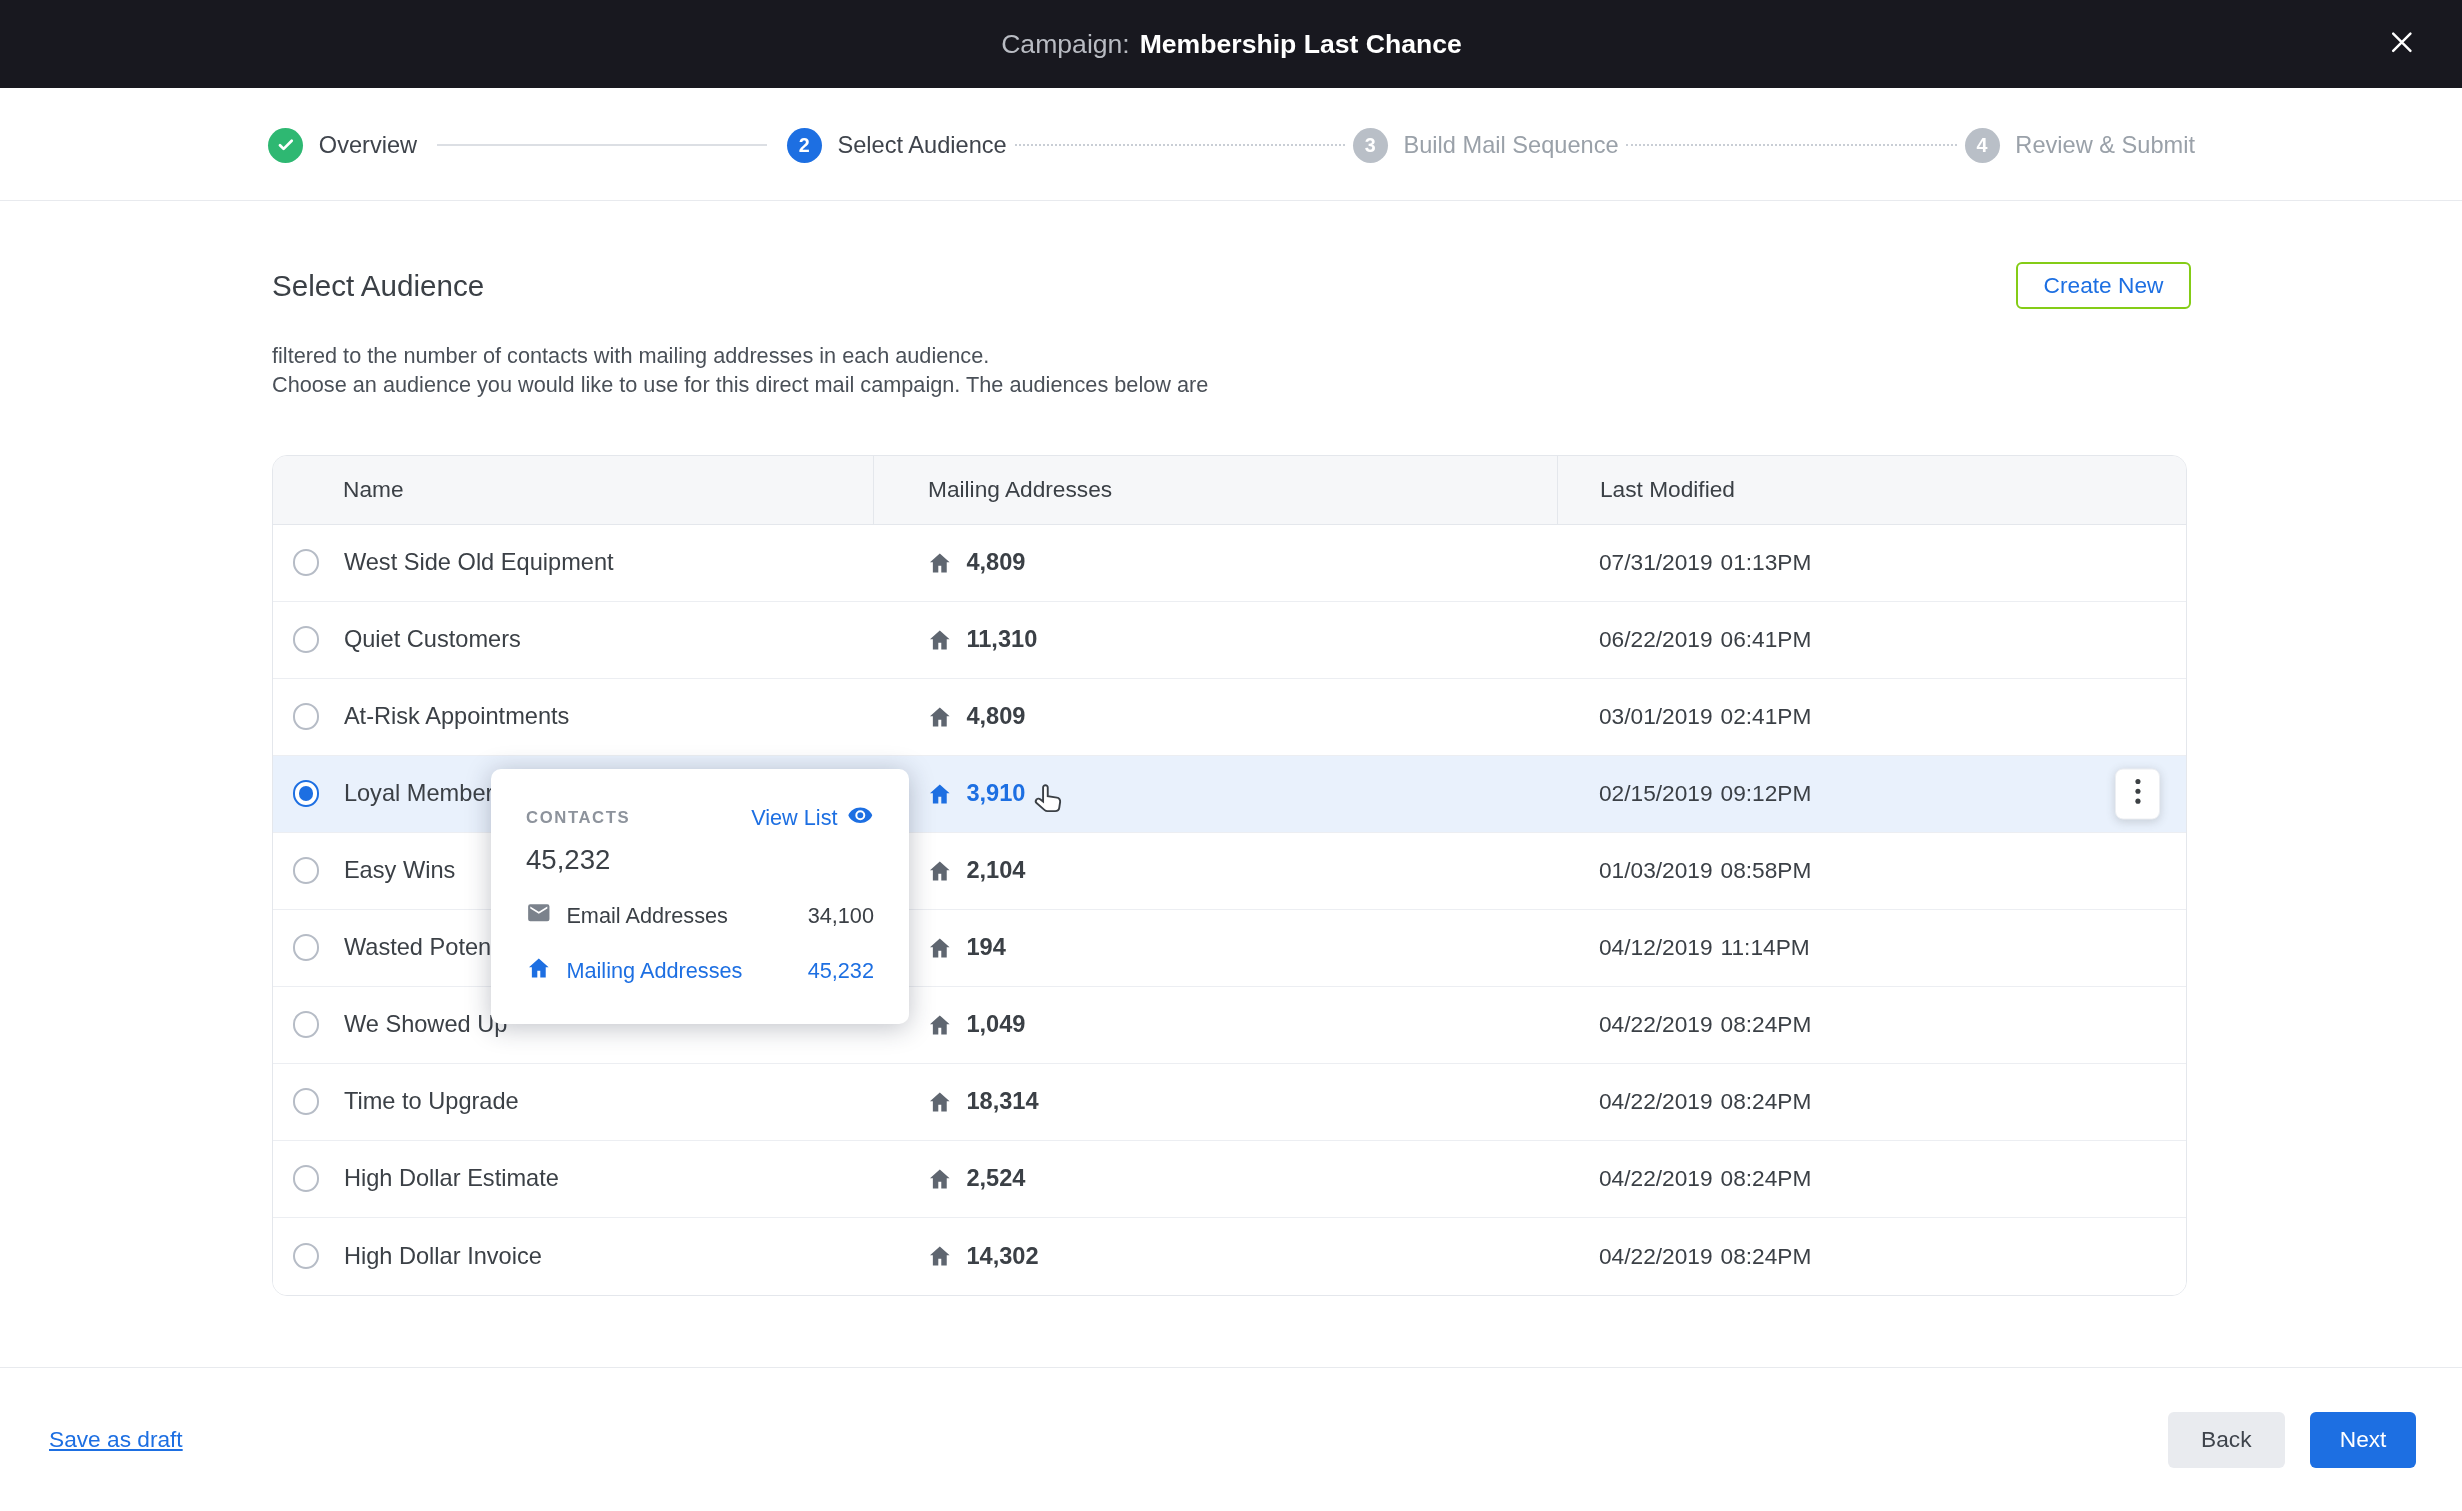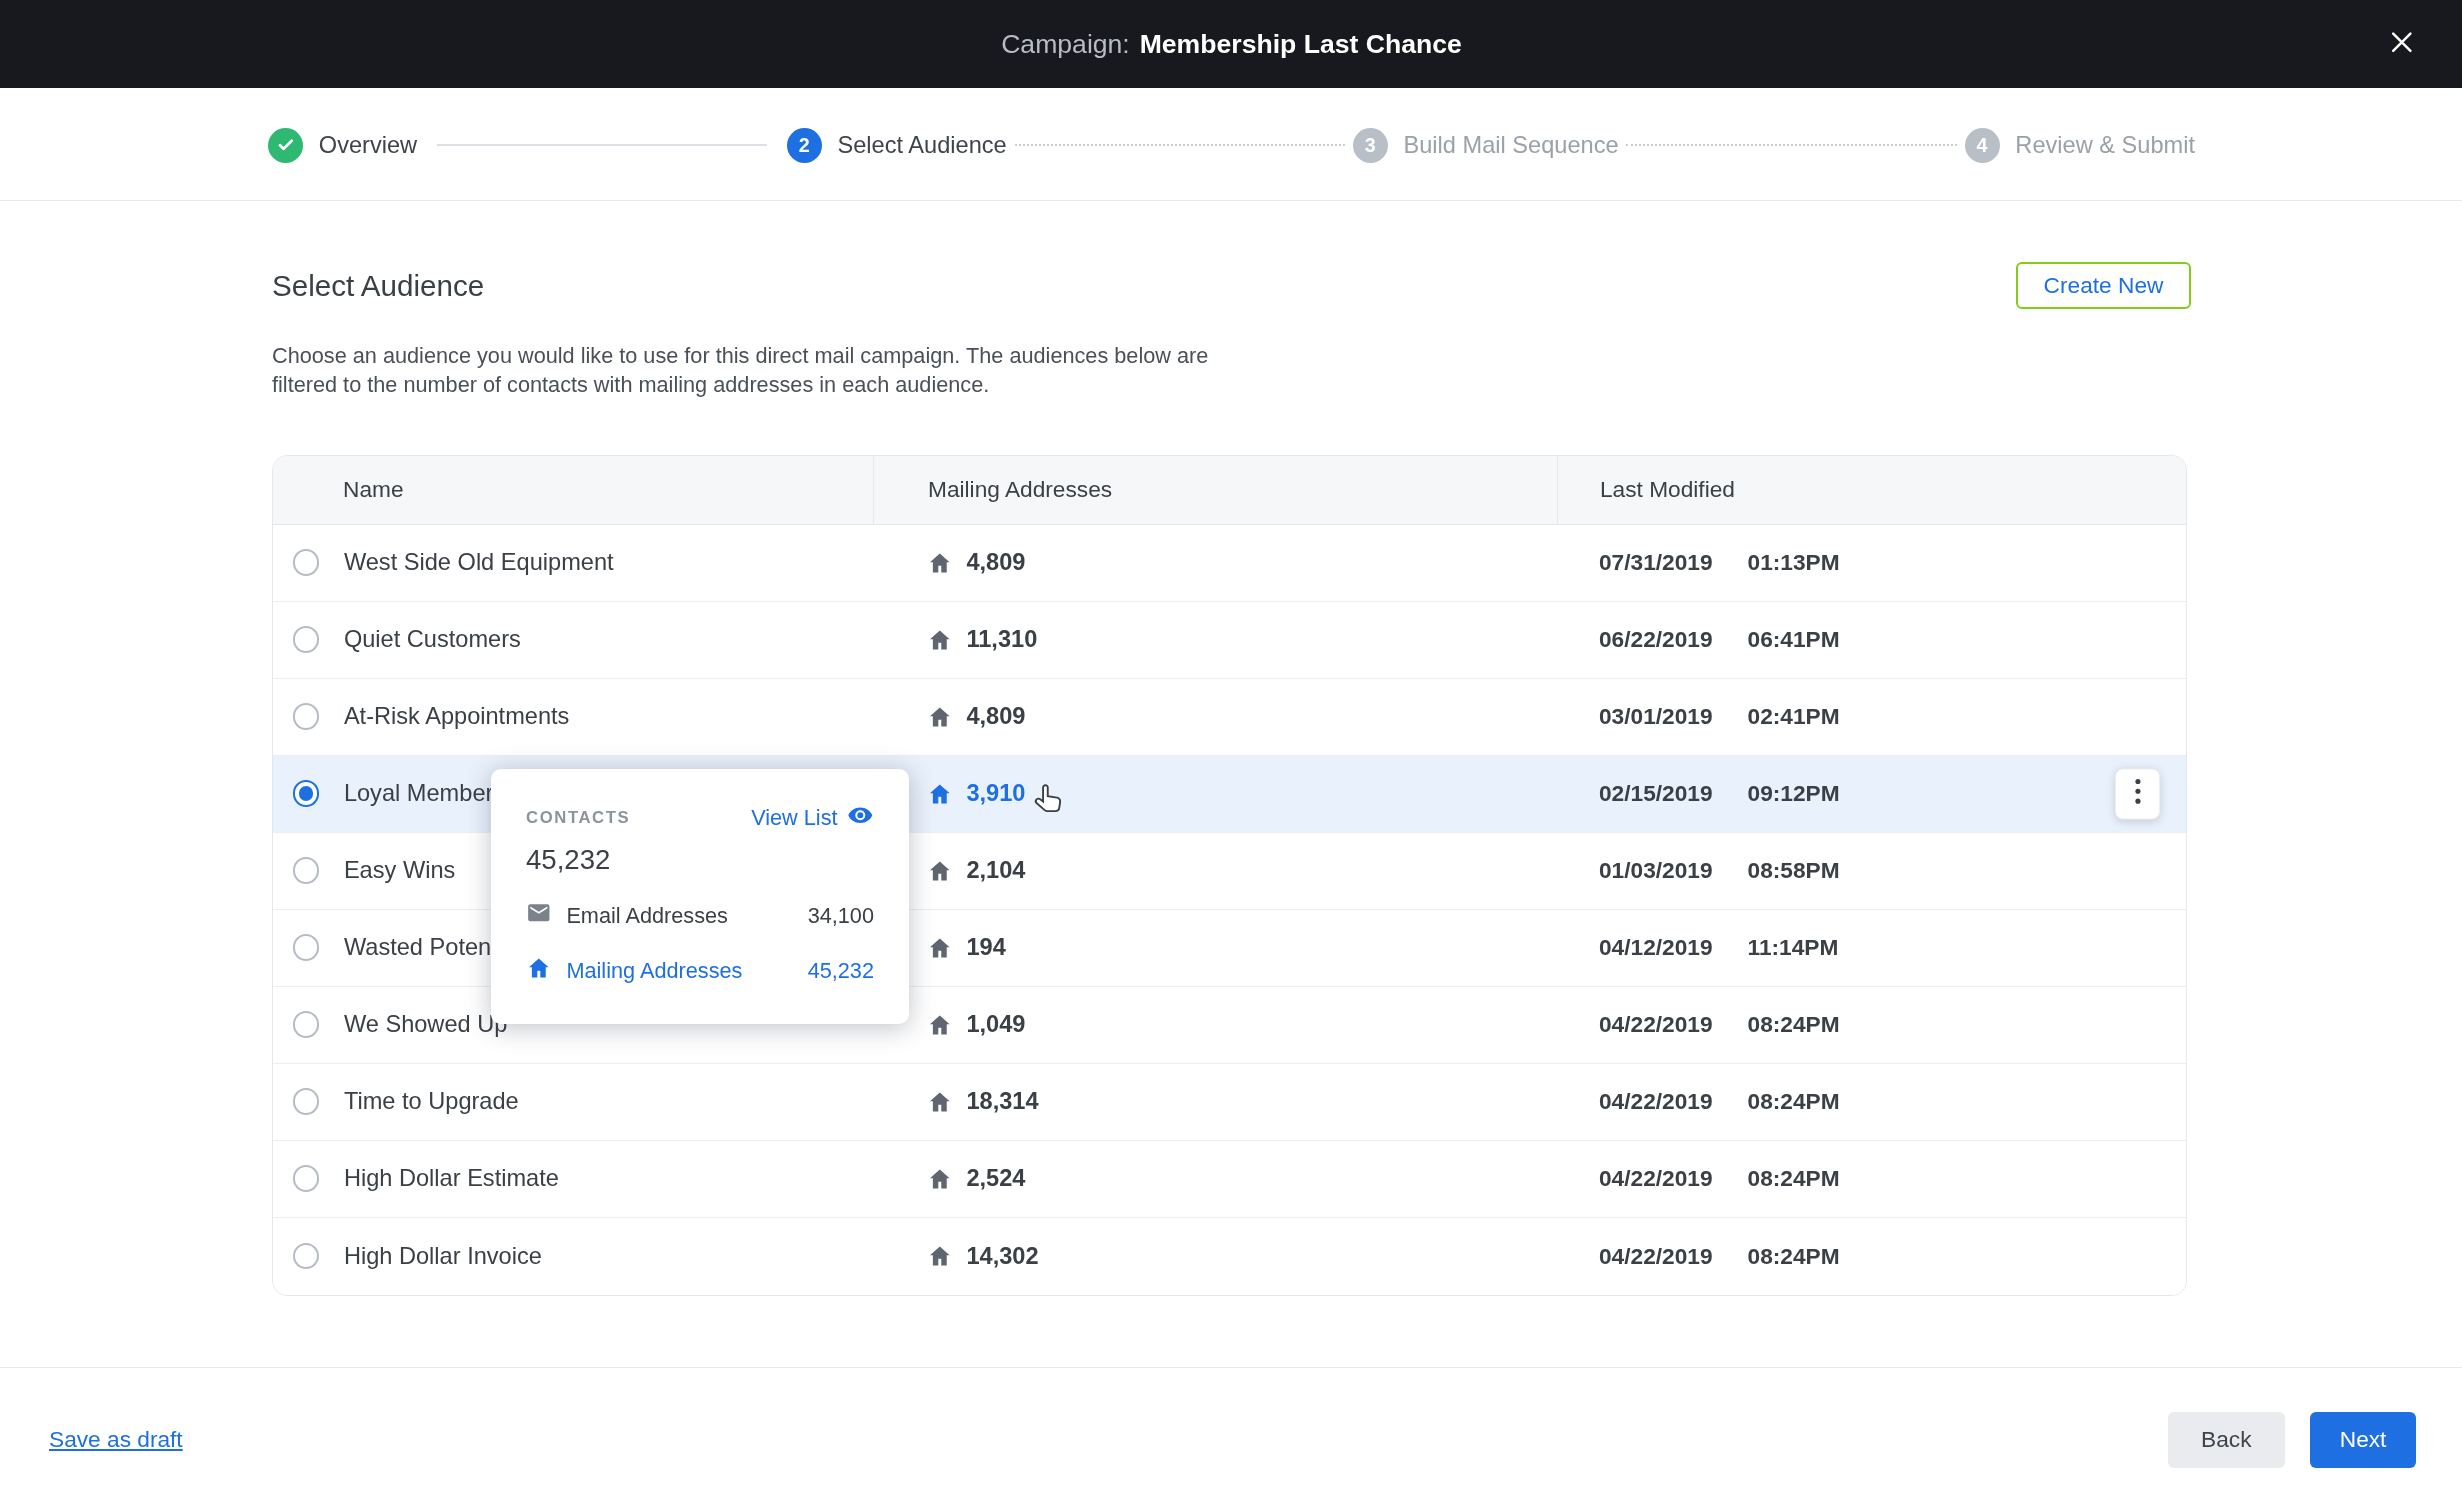--- a/index.html
+++ b/index.html
@@ -185,8 +185,8 @@
       <button class="create-btn">Create New</button>
     </div>
     <p class="desc">
+      <span>filtered to the number of contacts with mailing addresses in each audience.</span>
       <span>Choose an audience you would like to use for this direct mail campaign. The audiences below are</span>
-      <span>filtered to the number of contacts with mailing addresses in each audience.</span>
     </p>
 
     <div class="table">

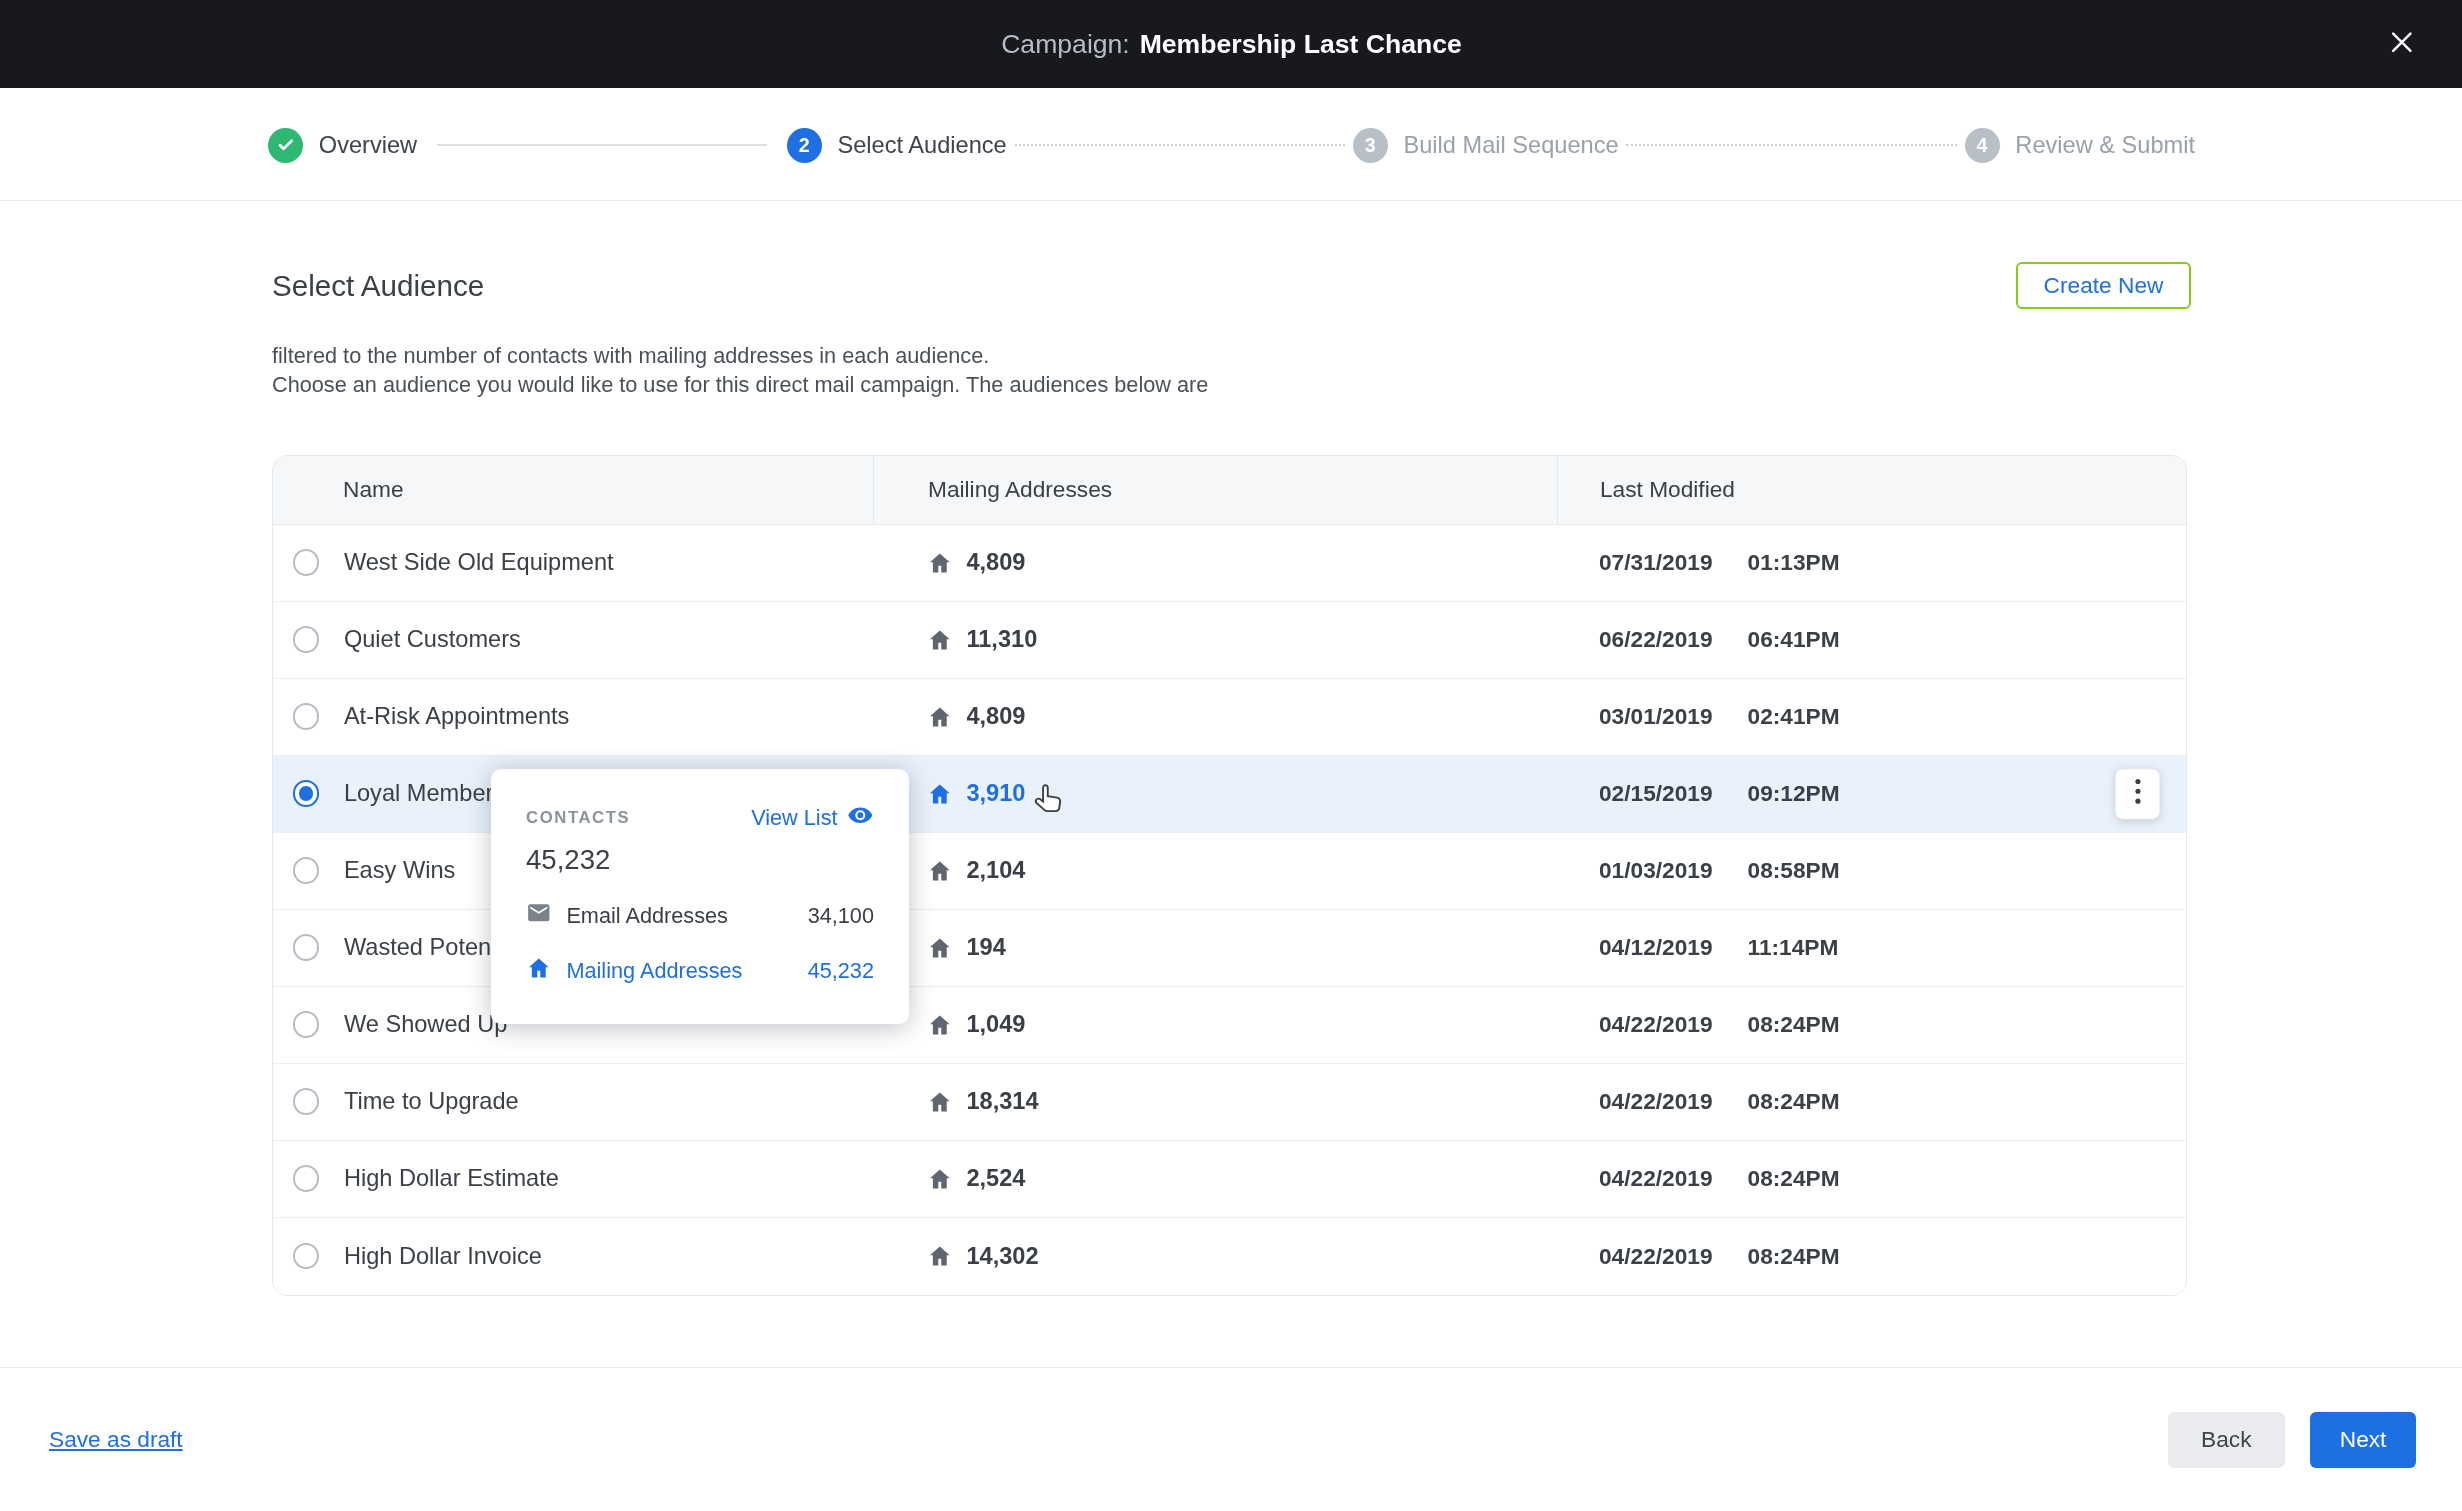--- a/index.html
+++ b/index.html
@@ -96,7 +96,7 @@
   .trow.selected .house-icon svg { fill:#1d6fe2; }
   .cnt { font-size:23.6px; font-weight:700; color:#3b4046; }
   .trow.selected .cnt { color:#1d6fe2; cursor:pointer; }
-  .c-mod { display:flex; padding-left:42px; gap:35px; font-size:22.7px; color:#3b4046;font-weight:bold; }
+  .c-mod { display:flex; padding-left:42px; gap:8px; font-size:22.7px; color:#3b4046; }
   .kebab {
     position:absolute; right:25.6px; top:50%; transform:translateY(-50%);
     width:45px; height:51px; background:#fff; border:1px solid #eceef2; border-radius:7.9px;

